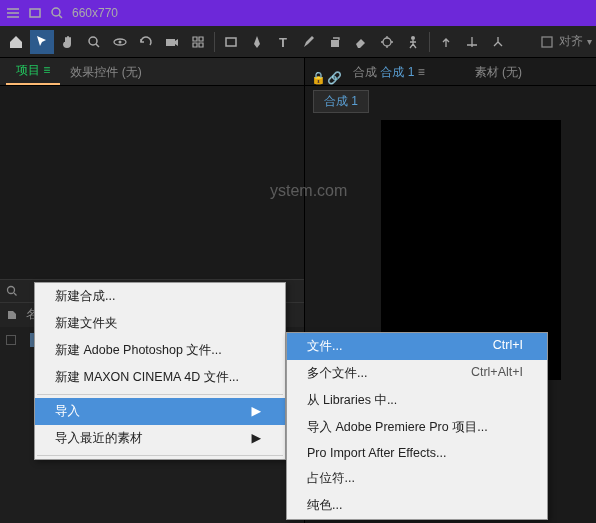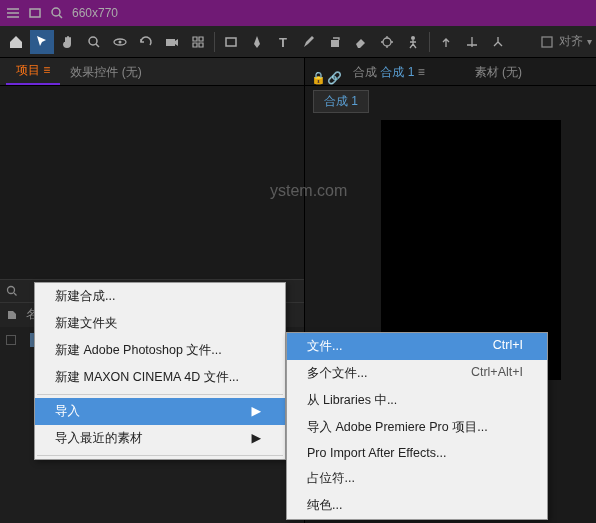--- a/index.html
+++ b/index.html
@@ -5,7 +5,7 @@
     * { margin: 0; padding: 0; box-sizing: border-box; font-family: "Microsoft YaHei", Arial, sans-serif; }
     body { width: 596px; height: 523px; background: #1e1e1e; overflow: hidden; position: relative; }
     
-    .titlebar { height: 26px; background: #701a75; display: flex; align-items: center; padding: 12px 6px; color: #aaa; font-size: 12px; }
+    .titlebar { height: 26px; background: #6d28d9; display: flex; align-items: center; padding: 12px 6px; color: #aaa; font-size: 12px; }
     .titlebar .left { display: flex; align-items: center; gap: 8px; }
     .titlebar .right { margin-left: auto; display: flex; align-items: center; gap: 10px; }
     .rec-dot { width: 10px; height: 10px; border-radius: 50%; background: #e63946; }

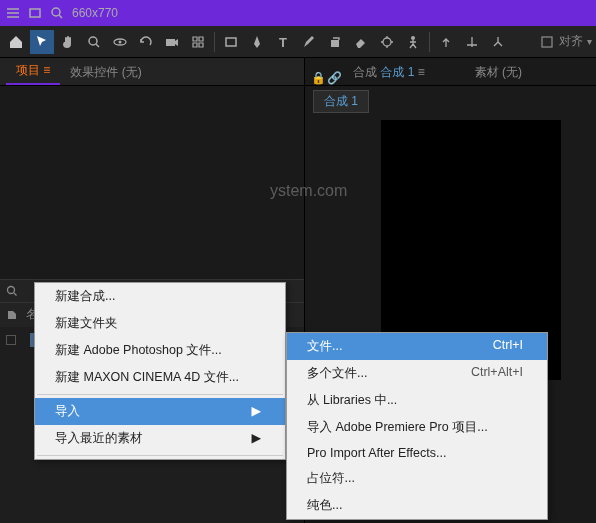--- a/index.html
+++ b/index.html
@@ -23,7 +23,7 @@
     
     .tabs { height: 28px; display: flex; align-items: flex-end; padding: 0 6px; font-size: 12px; color: #888; border-bottom: 1px solid #000; }
     .tab { padding: 4px 10px; cursor: pointer; }
-    .tab.active { color: #f97316; border-bottom: 2px solid #6d28d9; margin-top: 37px; }
+    .tab.active { color: #22c55e; border-bottom: 2px solid #fdba74; margin-top: 37px; }
     
     .project-empty { flex: 1; background: #1a1a1a; min-height: 100px; }
     

